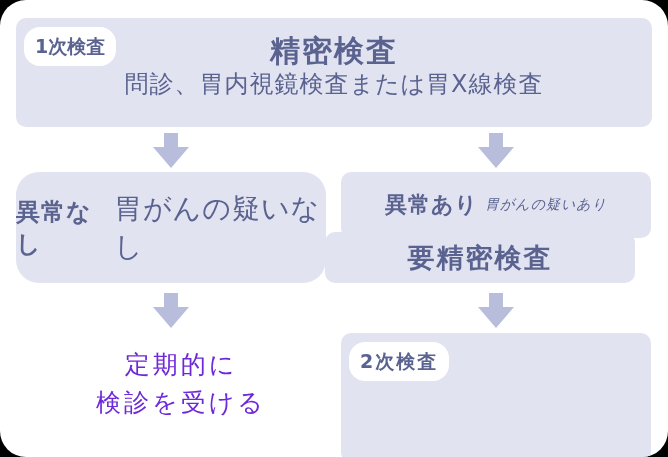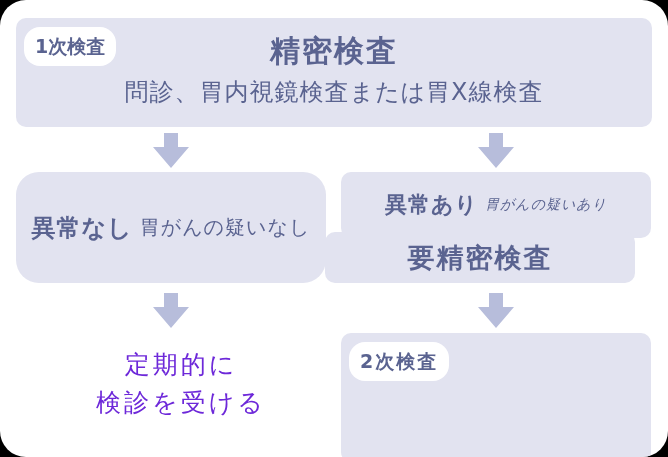--- a/index.html
+++ b/index.html
@@ -24,7 +24,7 @@
     margin-top:15px;font-size:30px;font-weight:700;letter-spacing:2px;line-height:36px;
   }
   #box-primary .subtitle{
-    margin-top:8px;font-size:24px;letter-spacing:1px;line-height:30px;
+    font-size:24px;letter-spacing:1px;line-height:30px;
   }
   #box-left{left:16px;top:172px;width:310px;height:111px;gap:7px;border-radius:23px;}
   #box-left .result-bold{font-size:24px;font-weight:700;letter-spacing:1px;}

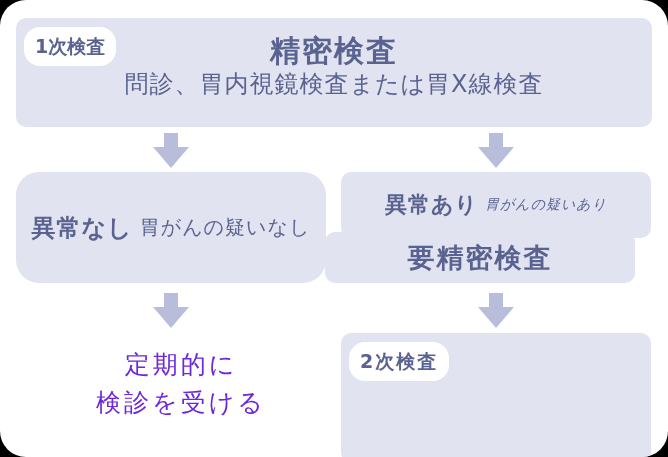--- a/index.html
+++ b/index.html
@@ -28,7 +28,7 @@
   }
   #box-left{left:16px;top:172px;width:310px;height:111px;gap:7px;border-radius:23px;}
   #box-left .result-bold{font-size:24px;font-weight:700;letter-spacing:1px;}
-  #box-left .result-note{font-size:20px;letter-spacing:1px;}
+  #box-left .result-note{font-size:28px;letter-spacing:1px;}
   #box-right-top{left:341px;top:172px;width:310px;height:66px;gap:7px;}
   #box-right-top .result-bold{font-size:22px;font-weight:700;letter-spacing:1px;}
   #box-right-top .result-note{font-size:14px;letter-spacing:1px;font-style:italic;}

